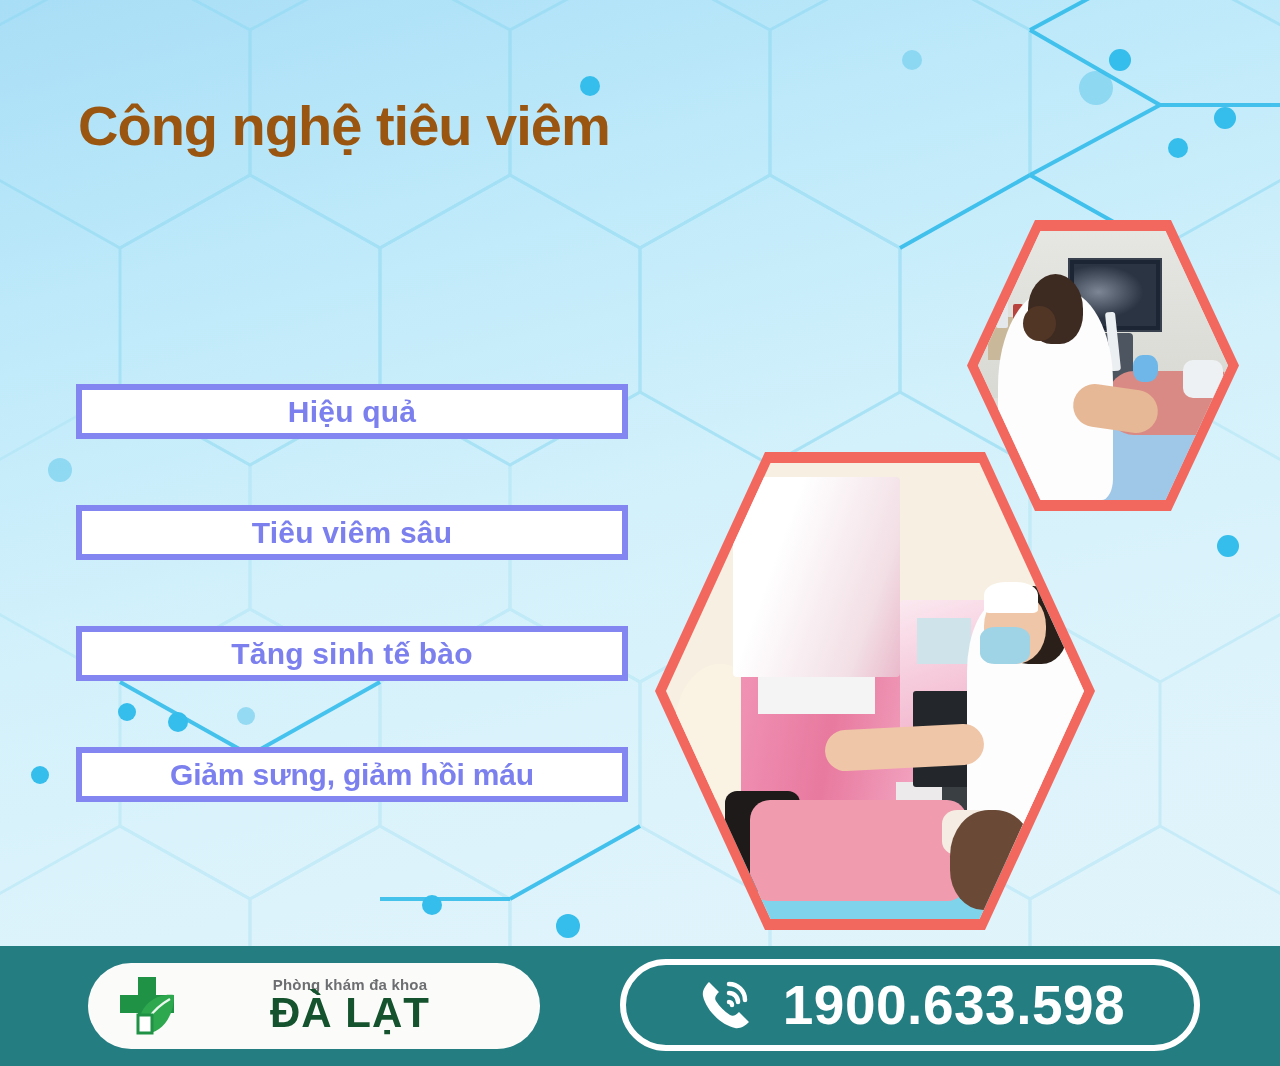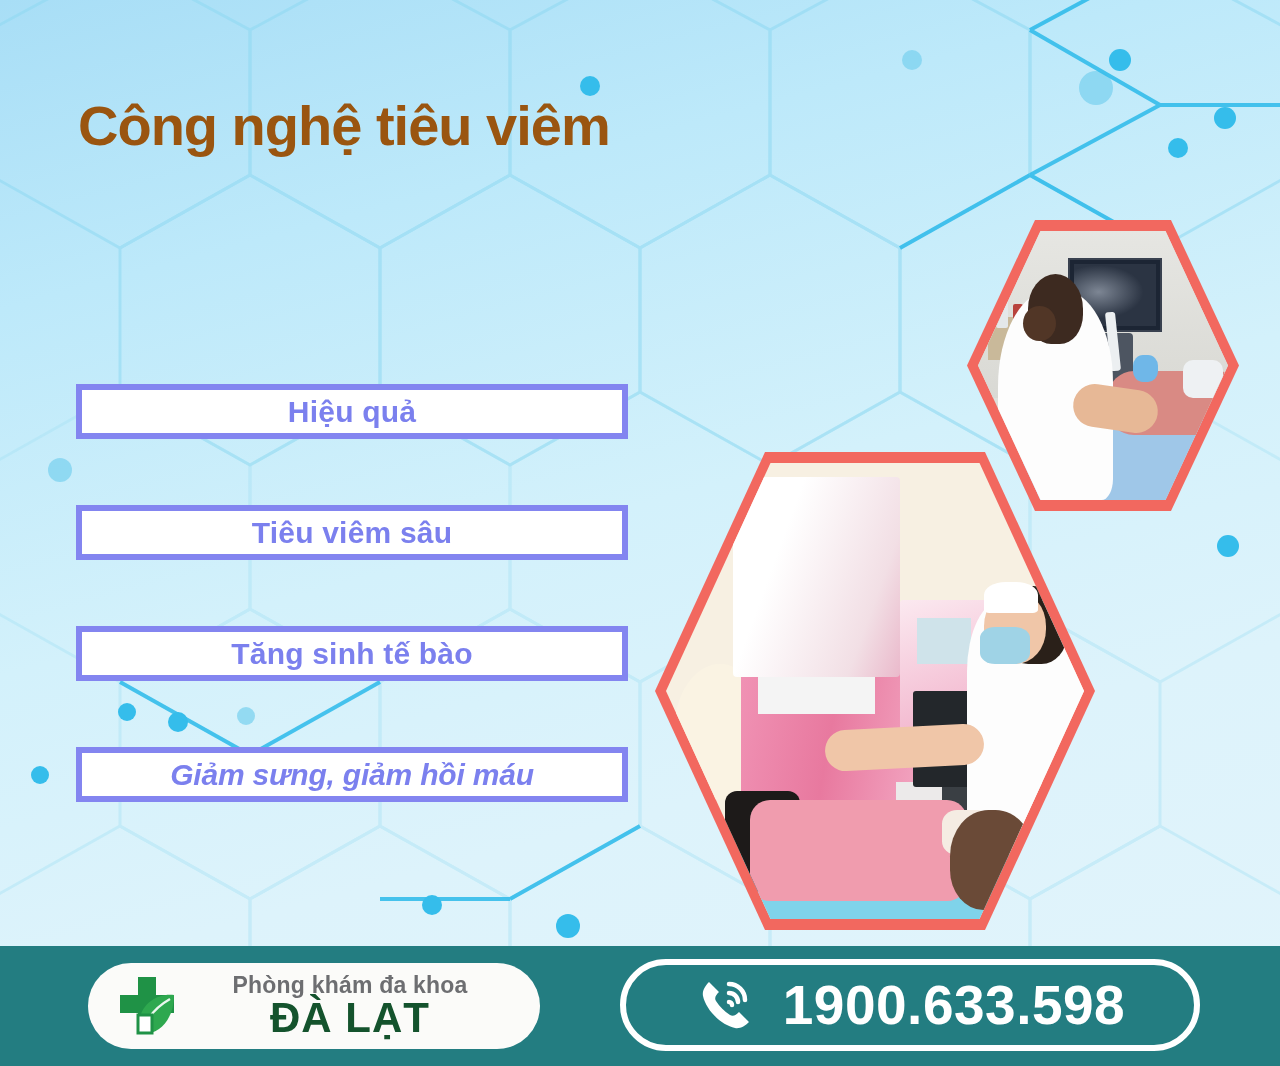--- a/index.html
+++ b/index.html
@@ -61,7 +61,7 @@
     align-items: center;
     justify-content: center;
   }
-  .feature-box:last-child { margin-bottom: 0; font-style: italic; }
+  .feature-box:last-child { margin-bottom: 0; }
   .feature-label {
     color: #7b80ee;
     font-size: 30px;

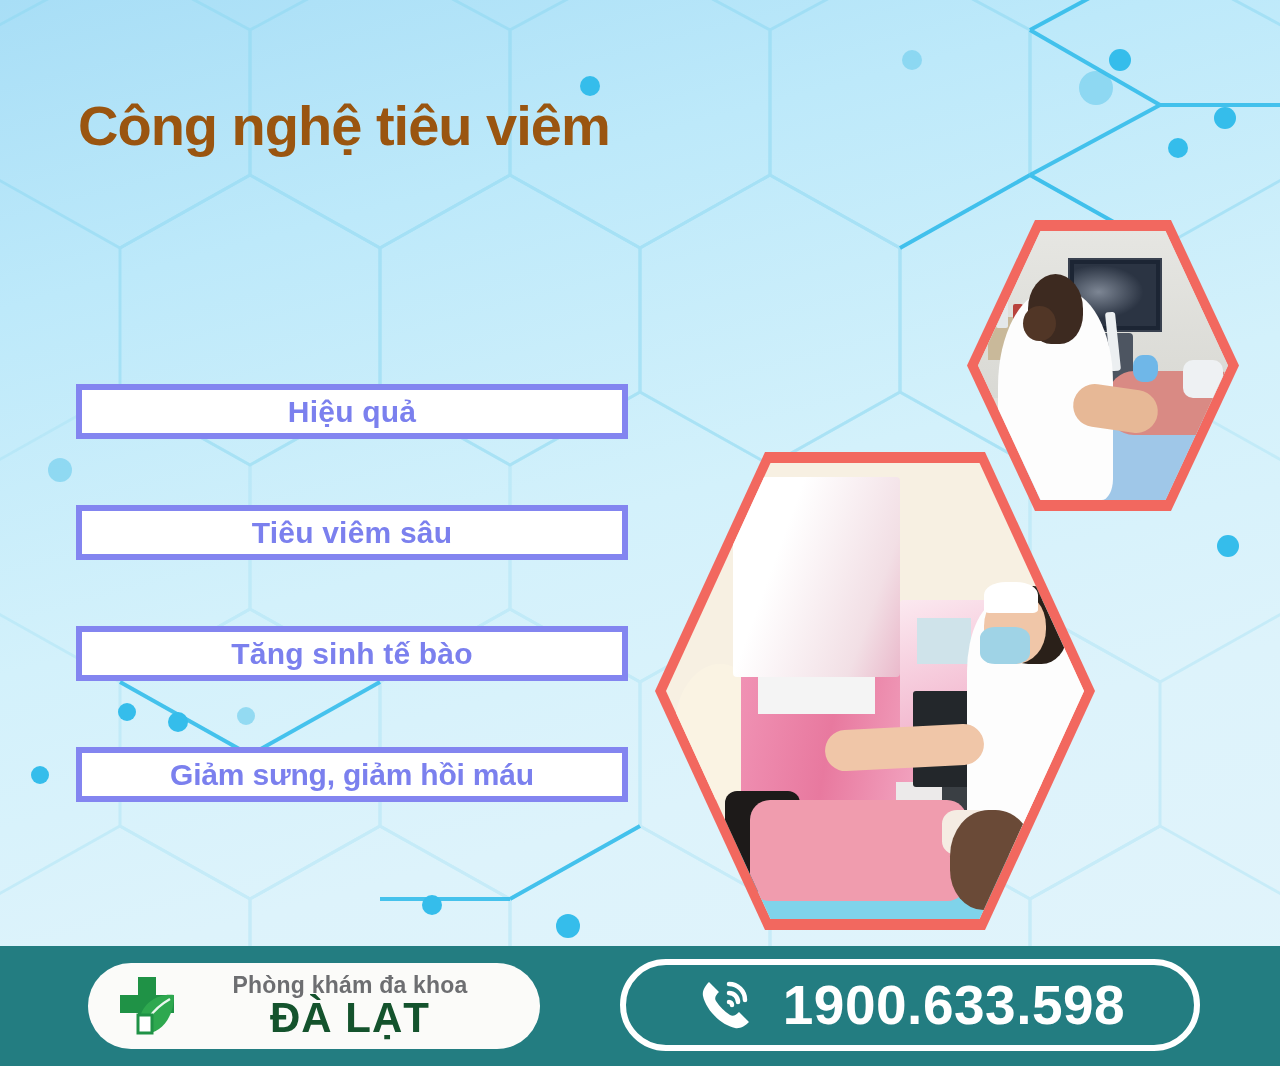--- a/index.html
+++ b/index.html
@@ -183,7 +183,7 @@
   }
   .logo-top {
     color: #6d6e71;
-    font-size: 23px;
+    font-size: 15px;
     font-weight: bold;
     letter-spacing: 0.2px;
     line-height: 1.05;

